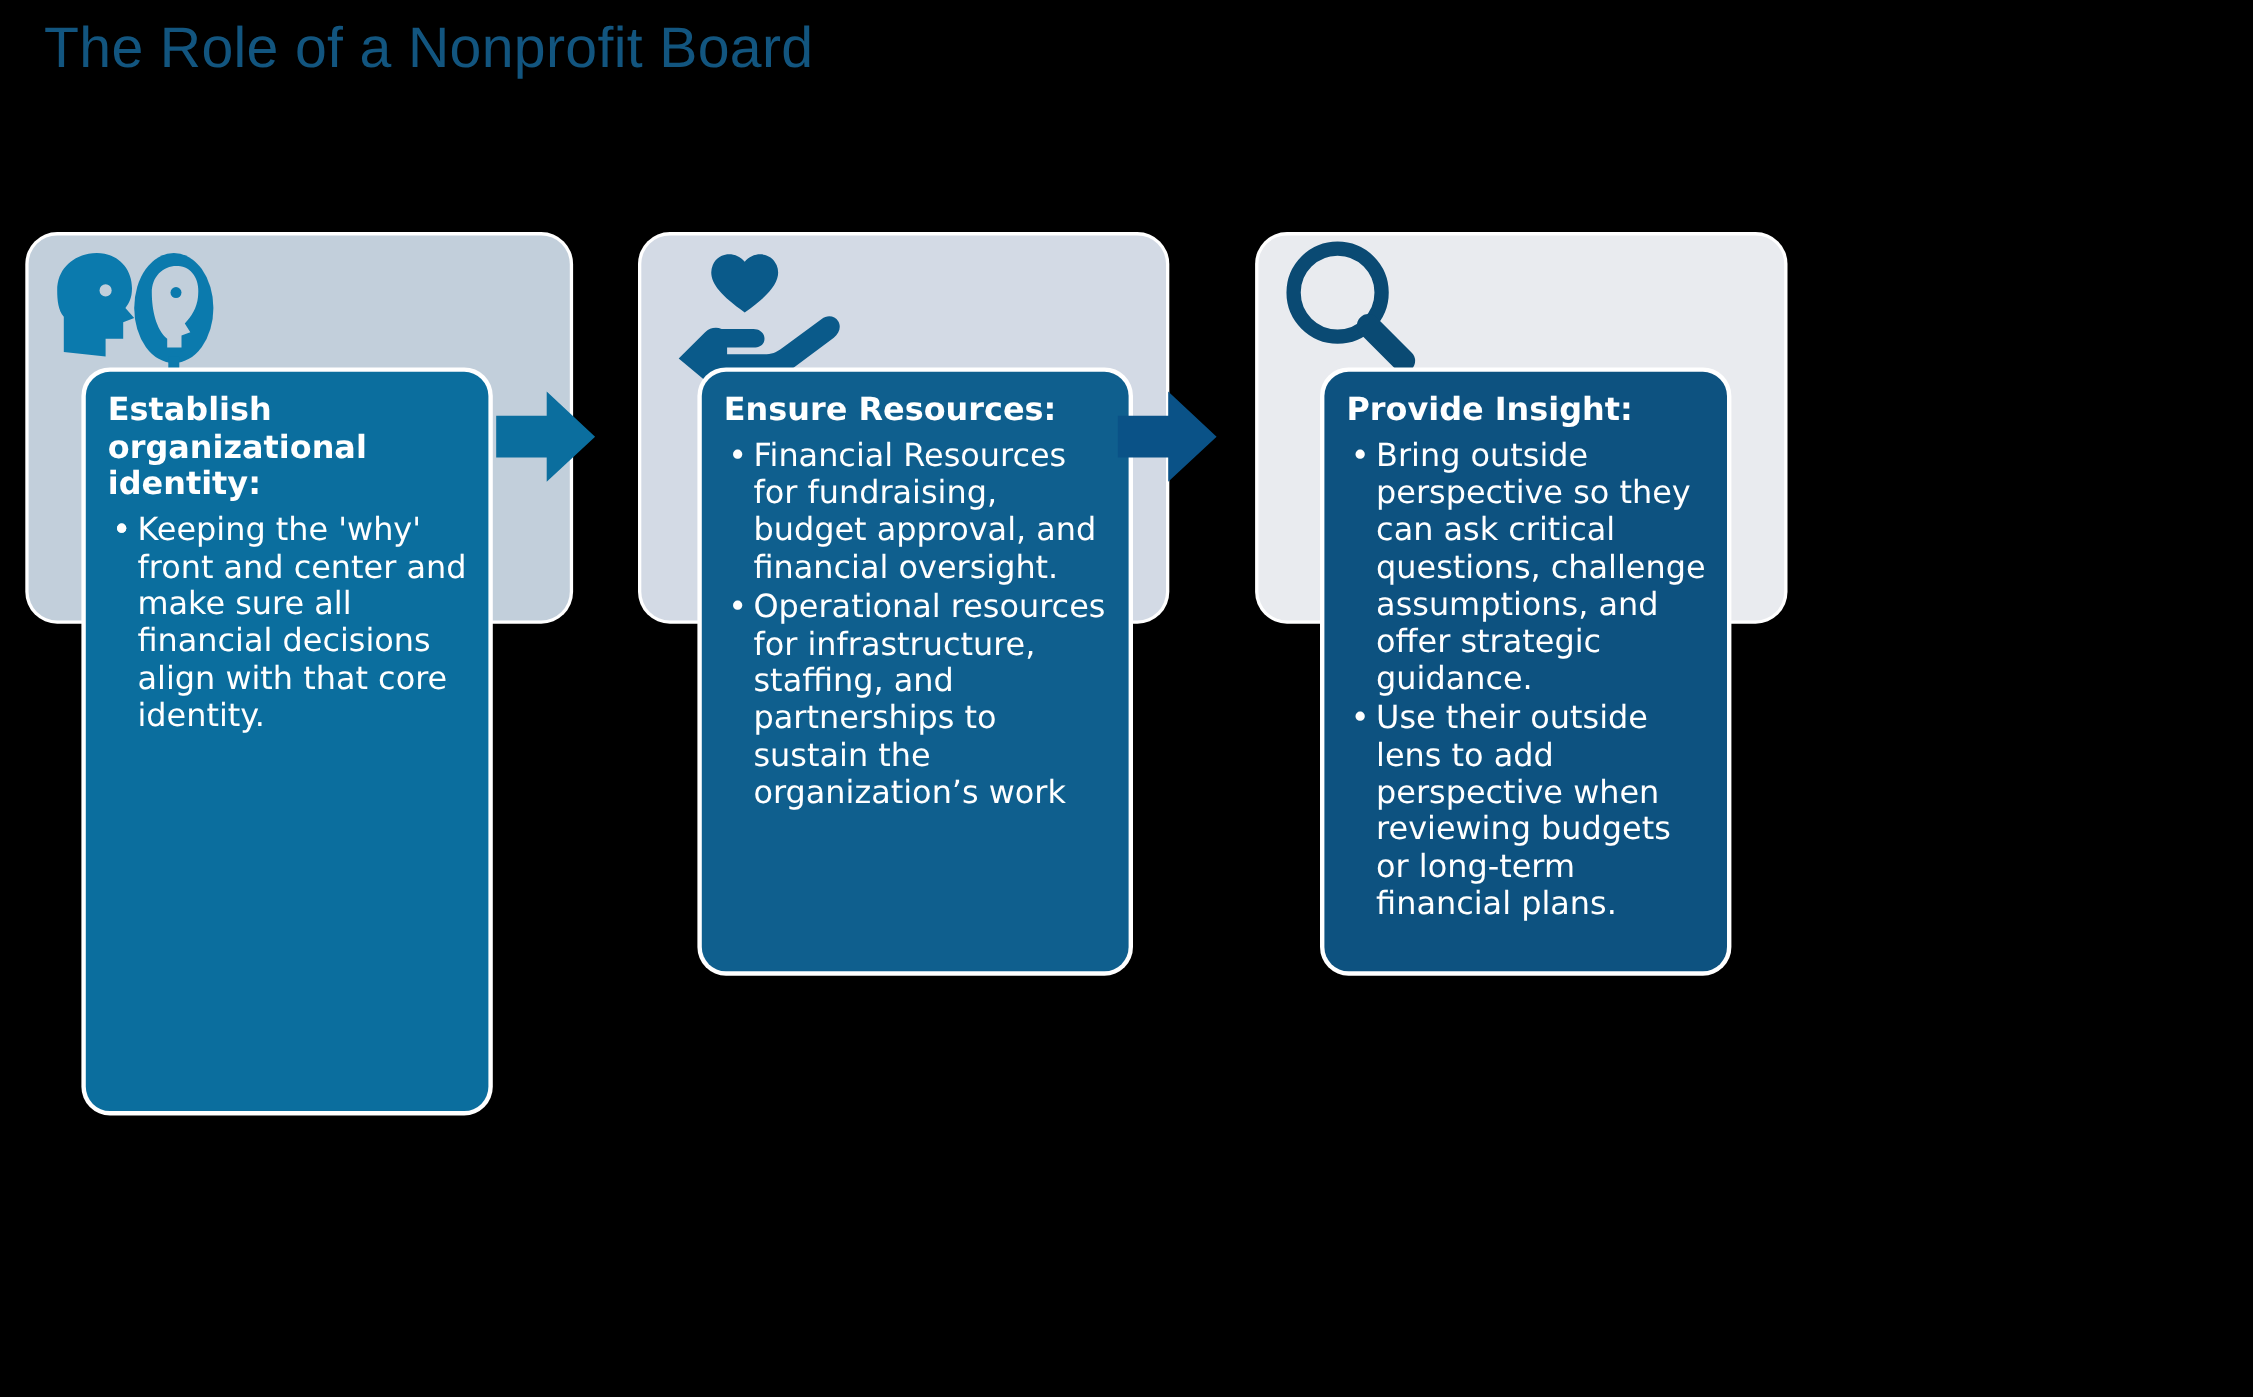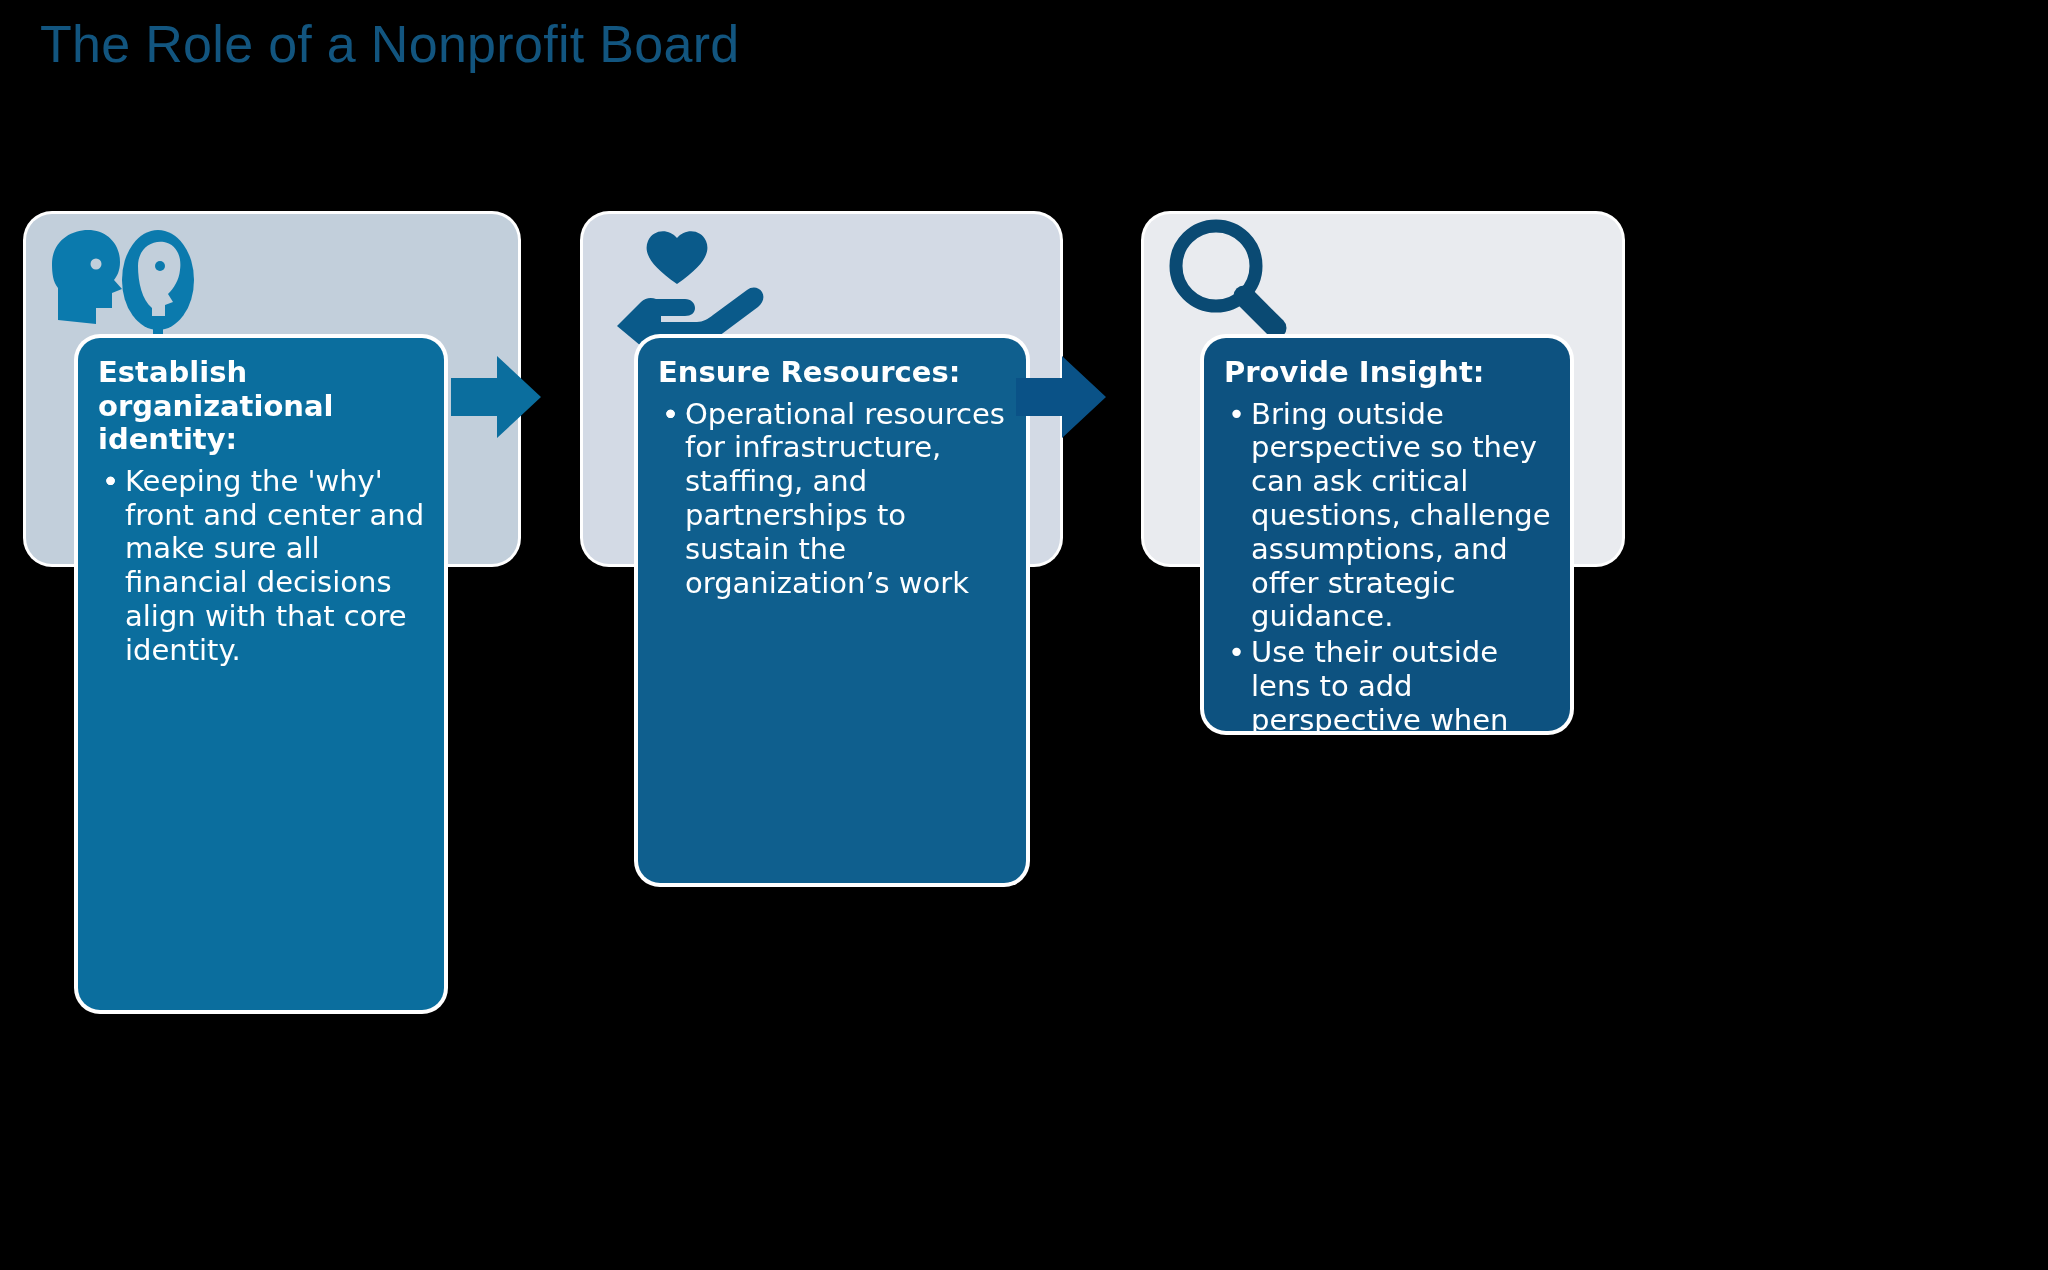--- a/index.html
+++ b/index.html
@@ -83,7 +83,7 @@
     background: #0f5f8e;
   }
   .card-3 {
-    left: 1204px; top: 338px; width: 366px; height: 393px;
+    left: 1204px; top: 338px; width: 366px; height: 545px;
     background: #0d5280;
   }
 

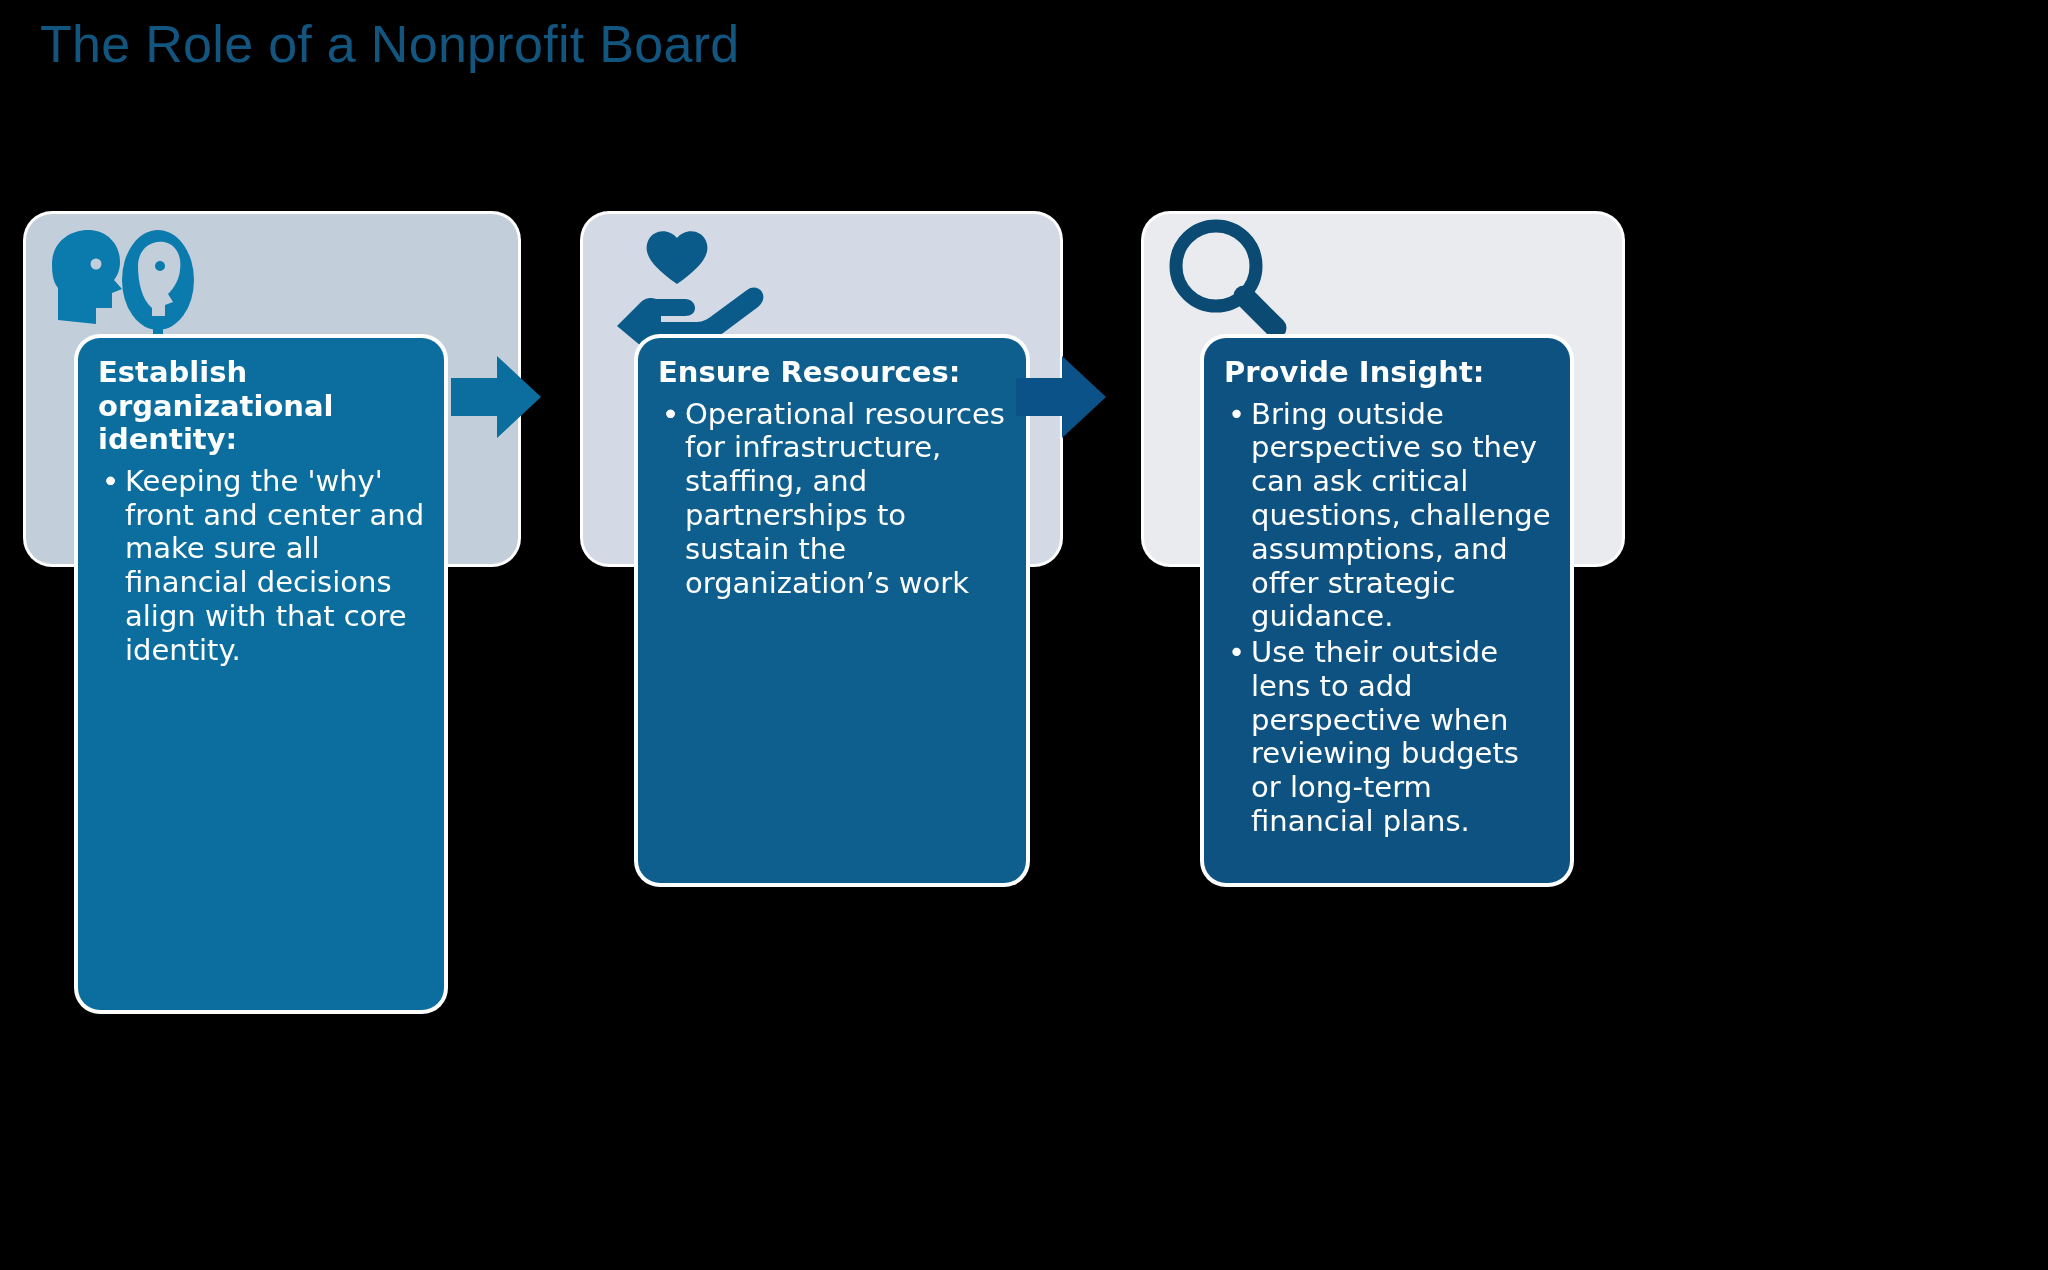--- a/index.html
+++ b/index.html
@@ -184,6 +184,7 @@
     <ul class="card-list">
       <li>
         <span class="bullet">•</span>
+        <span>Financial Resources for fundraising, budget approval, and financial oversight.</span>
       </li>
       <li>
         <span class="bullet">•</span>

